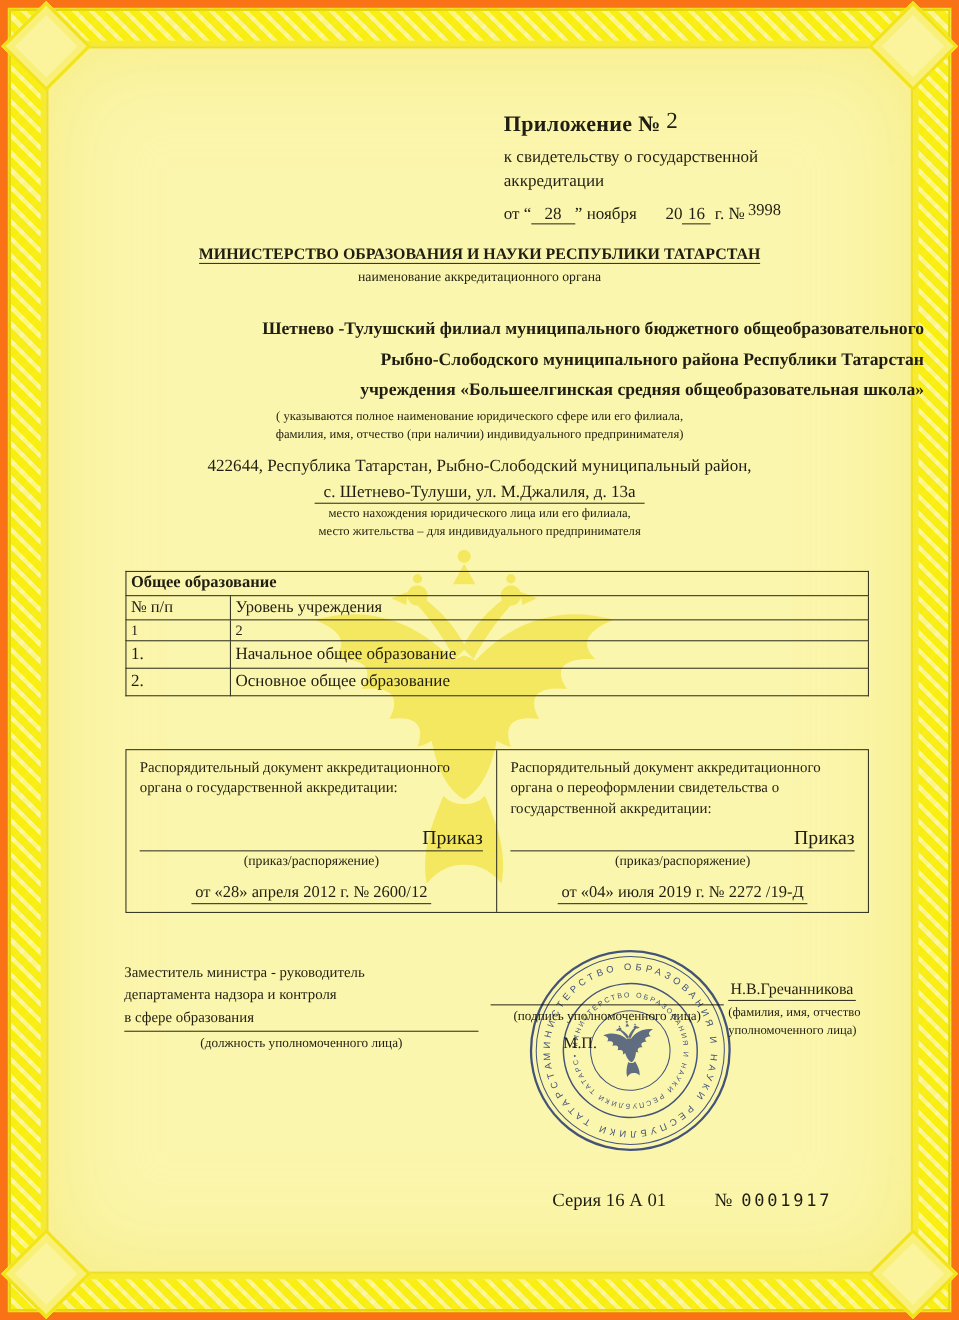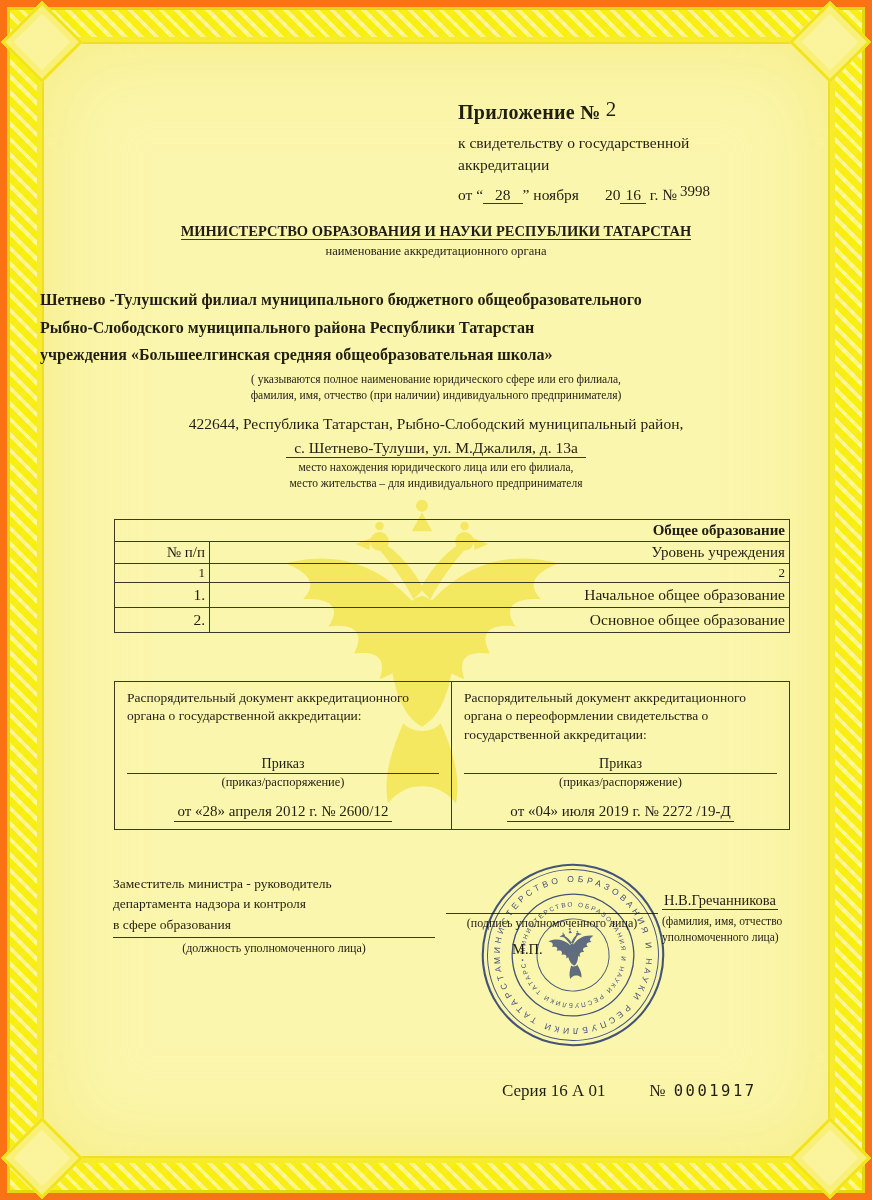--- a/index.html
+++ b/index.html
@@ -37,7 +37,7 @@
   .ministry { position:absolute; left:0; right:0; top:223px; text-align:center; font-weight:bold; font-size:14.5px; }
   .ministry-caption { position:absolute; left:0; right:0; top:244px; text-align:center; font-size:12.5px; }
 
-  .org { position:absolute; left:40px; right:48px; top:286px; text-align:left; font-weight:bold; font-size:16px; line-height:1.72; }
+  .org { position:absolute; left:40px; right:32px; top:286px; text-align:right; font-weight:bold; font-size:16px; line-height:1.72; }
   .org-caption { position:absolute; left:0; right:0; top:372px; text-align:center; font-size:11.5px; line-height:1.35; }
 
   .addr { position:absolute; left:0; right:0; top:412px; text-align:center; font-size:15.5px; line-height:1.55; }

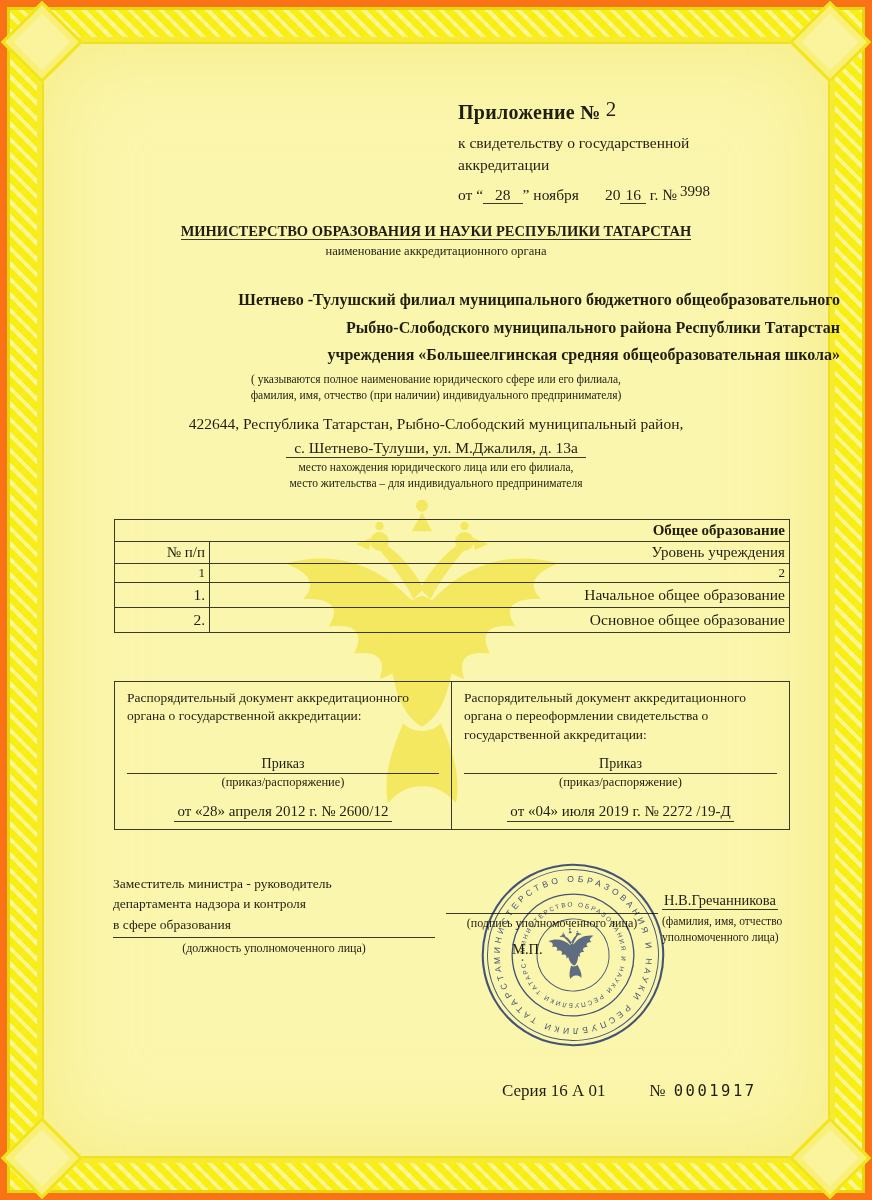--- a/index.html
+++ b/index.html
@@ -45,7 +45,7 @@
   .addr-caption { position:absolute; left:0; right:0; top:460px; text-align:center; font-size:11.5px; line-height:1.35; }
 
   table.edu { position:absolute; left:114px; top:519px; width:676px; border-collapse:collapse; font-size:15px; }
-  table.edu td { border:1px solid #3a3a28; text-align:right; padding:1px 4px; height:22px; }
+  table.edu td { border:1px solid #3a3a28; text-align:left; padding:1px 4px; height:22px; }
   table.edu tr.title-row td { font-weight:bold; }
   table.edu tr.nums td { font-size:13px; height:17px; }
   table.edu tr.data td { font-size:15.5px; height:25px; }

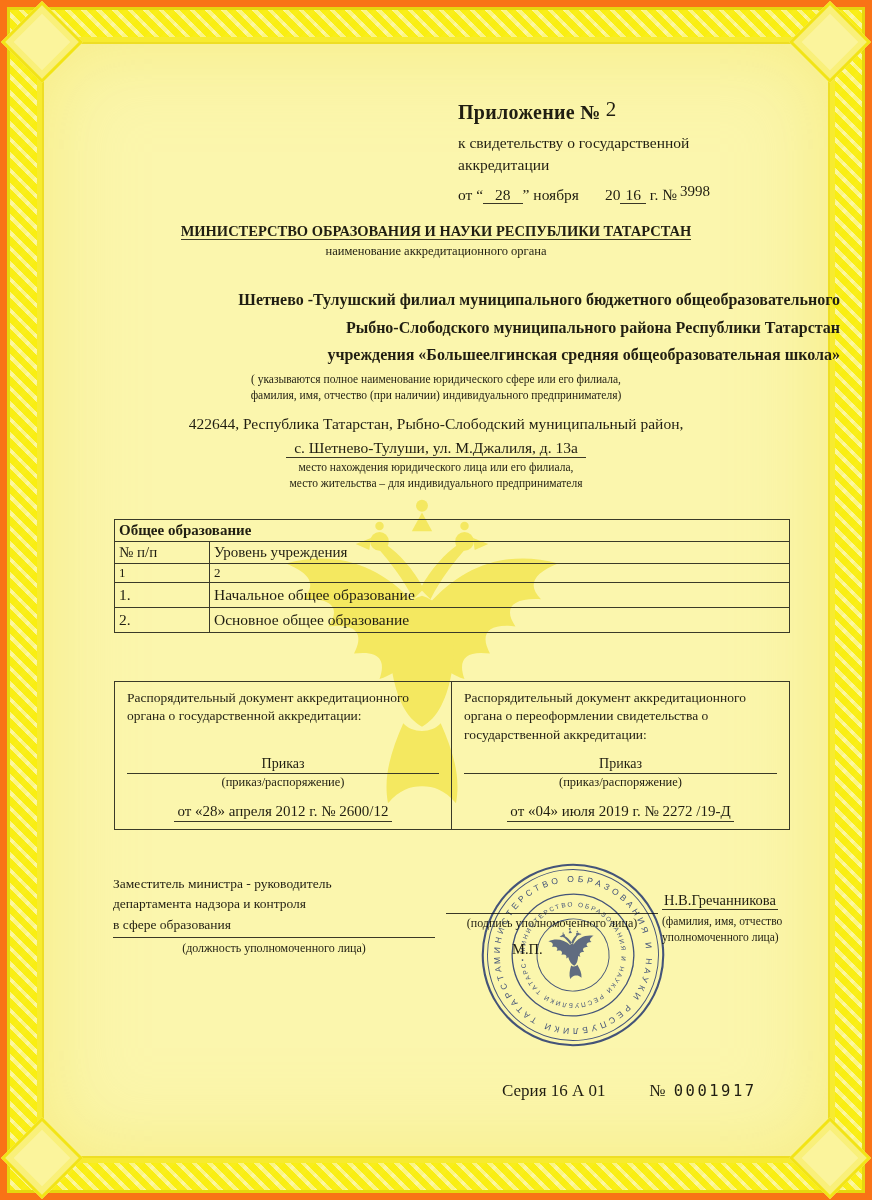--- a/index.html
+++ b/index.html
@@ -54,7 +54,7 @@
   .ocell { width:50%; padding:7px 12px 9px; }
   .ocell.left-cell { border-right:1.5px solid #3a3a28; }
   .oheading { line-height:1.36; min-height:55px; }
-  .odoc { text-align:center; font-size:14px; margin-top:12px; }
+  .odoc { text-align:right; font-size:18px; margin-top:7px; }
   .orule { border-top:1px solid #3a3a28; margin-top:1px; }
   .ocap { text-align:center; font-size:12.5px; margin-top:1px; }
   .odetails { text-align:center; font-size:15px; margin-top:13px; }

